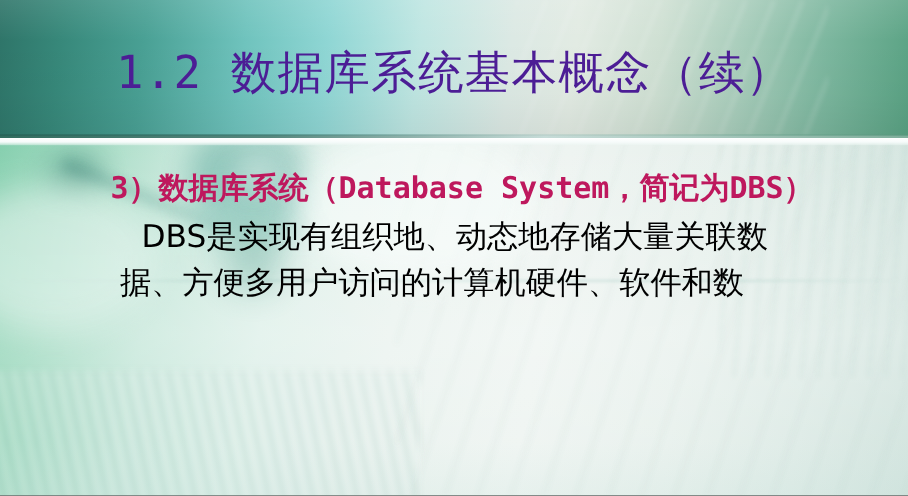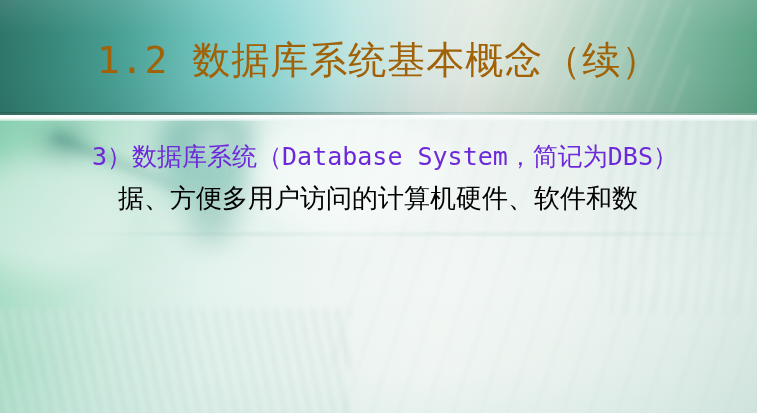--- a/index.html
+++ b/index.html
@@ -203,7 +203,7 @@
     font-size: 38px;
     line-height: 48px;
     letter-spacing: 1px;
-    color: #a16207;
+    color: #4c1d95;
     white-space: nowrap;
   }
 

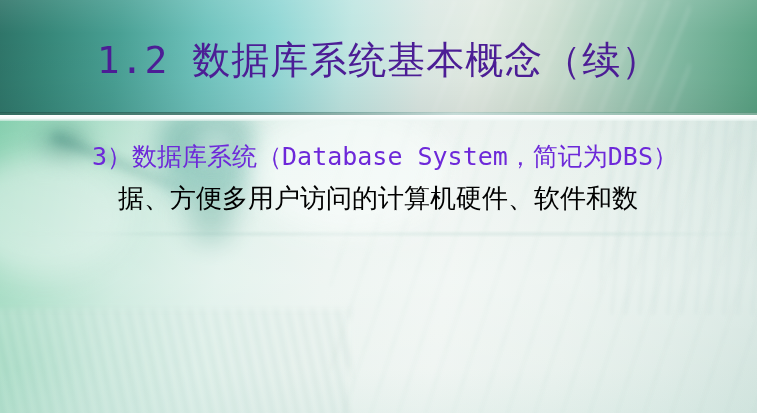--- a/index.html
+++ b/index.html
@@ -219,8 +219,9 @@
     font-family: "DejaVu Sans Mono", "Liberation Mono", monospace;
     font-size: 25px;
     line-height: 32px;
-    color: #6d28d9;
+    color: #be185d;
     white-space: nowrap;
+    font-weight: bold;
   }
   .para {
     position: absolute;

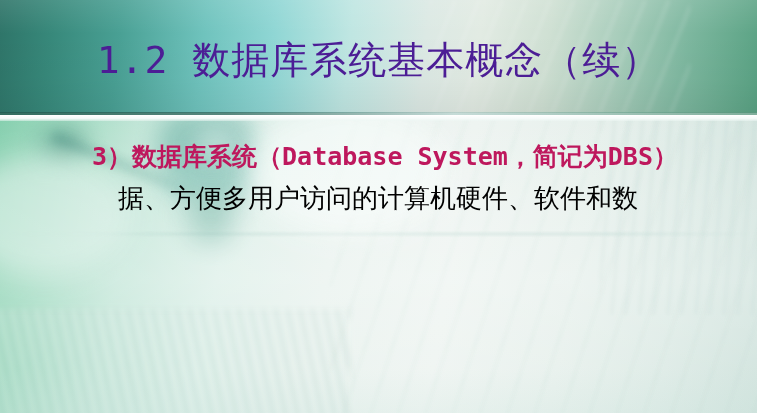--- a/index.html
+++ b/index.html
@@ -281,6 +281,7 @@
     <div class="subhead">3）数据库系统（Database System，简记为DBS）</div>
 
     <div class="para">
+      <span class="ln">DBS是实现有组织地、动态地存储大量关联数</span>
       <span class="ln">据、方便多用户访问的计算机硬件、软件和数</span>
     </div>
   </div>

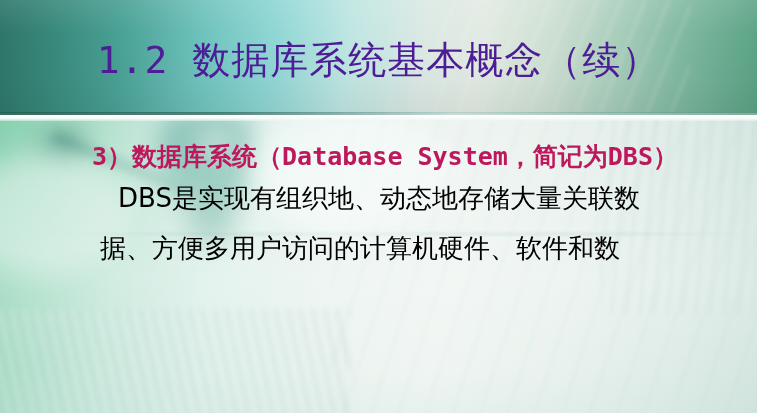--- a/index.html
+++ b/index.html
@@ -240,7 +240,6 @@
   .para .ln:nth-child(2),
   .para .ln:nth-child(3) {
     margin-left: -18px;
-    margin-top: 12px;
   }
 </style>
 </head>

